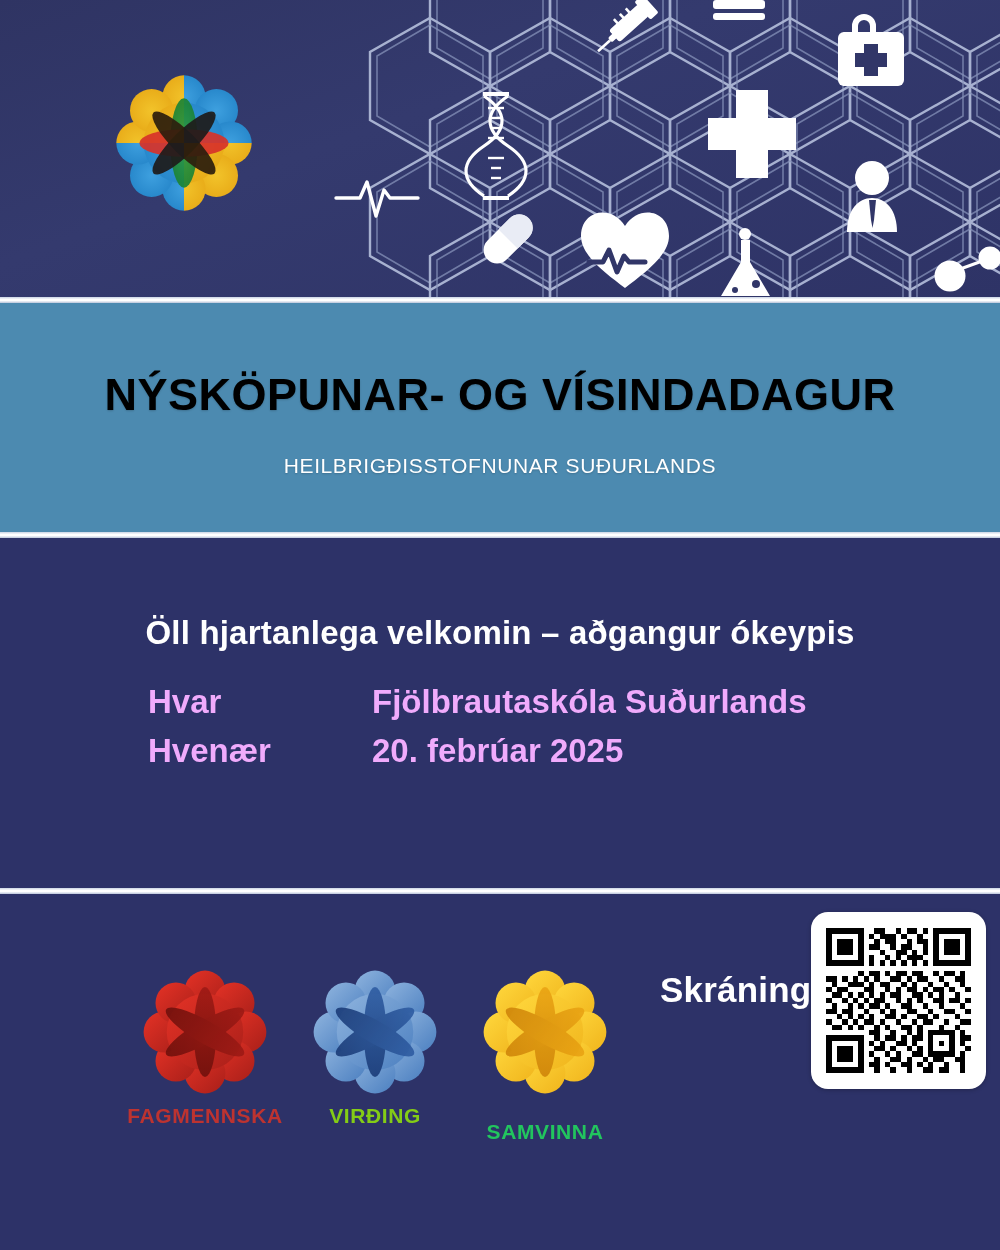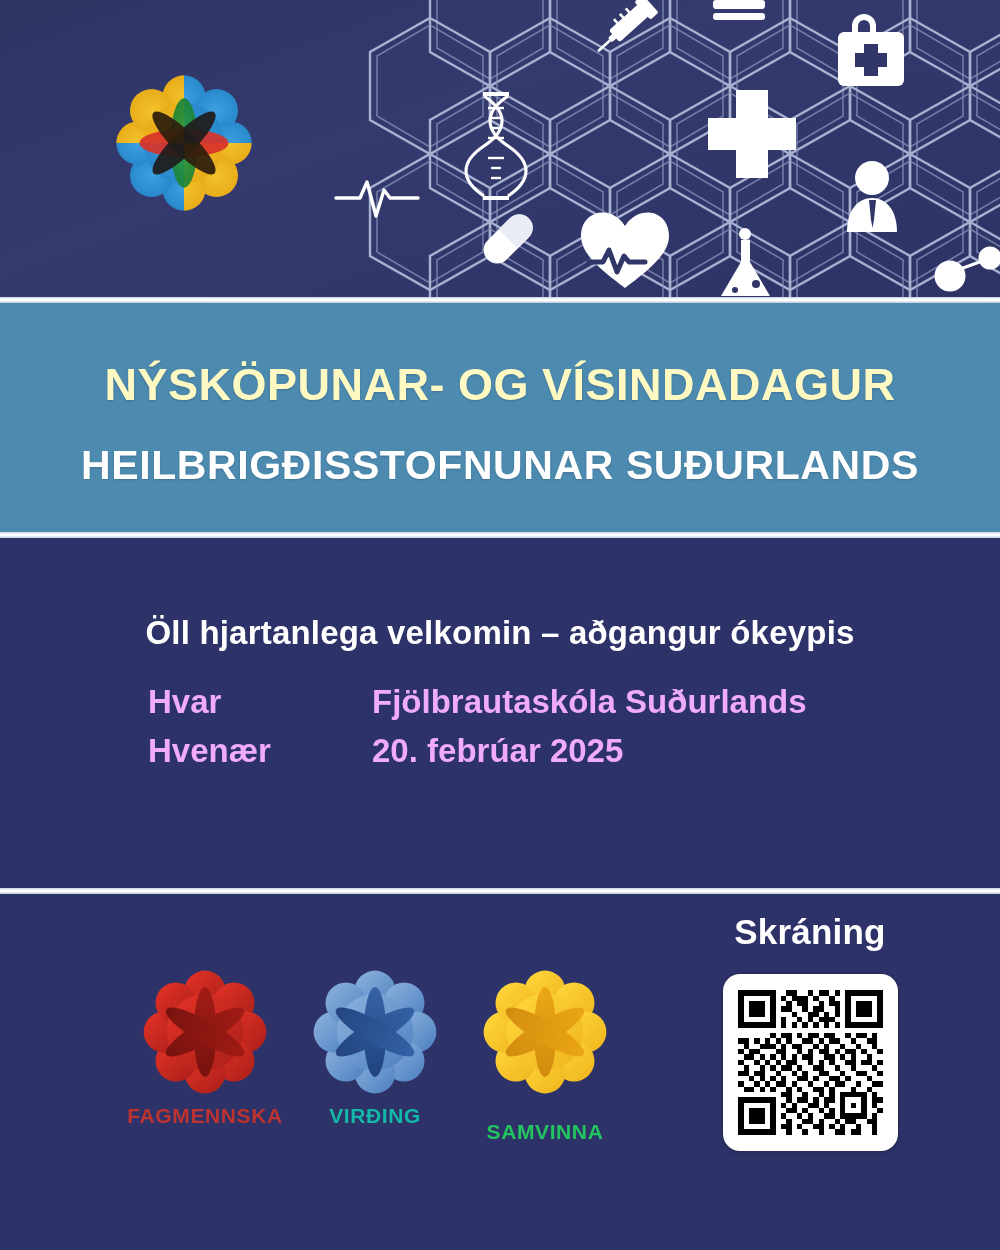--- a/index.html
+++ b/index.html
@@ -41,7 +41,7 @@
     display:flex;flex-direction:column;align-items:center;justify-content:center;
   }
   .banner-title{
-    color:#fef9c3;
+    color:#000000;
     font-size:45px;
     font-weight:bold;
     letter-spacing:0.5px;

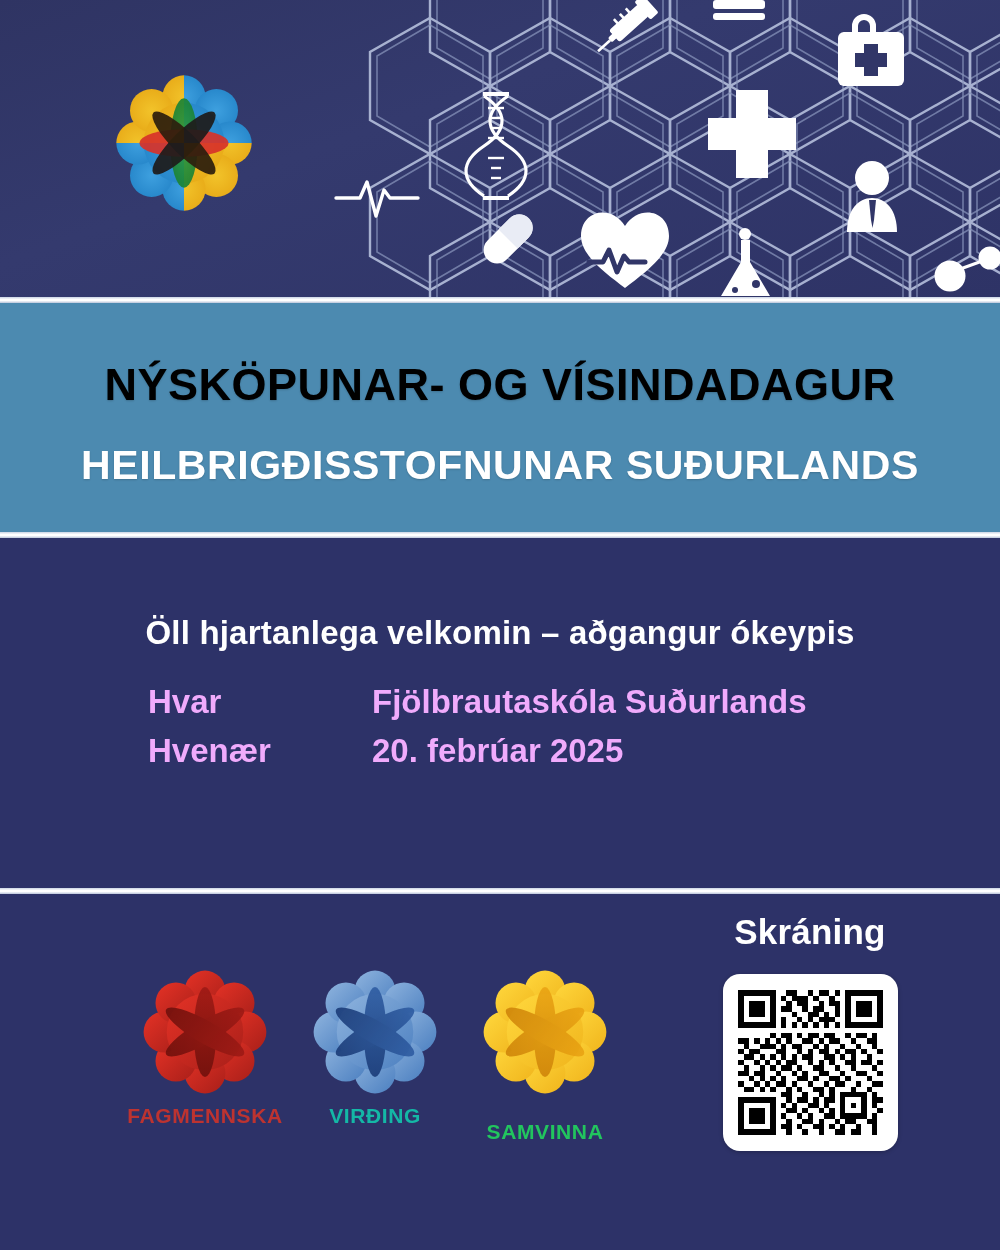--- a/index.html
+++ b/index.html
@@ -53,8 +53,8 @@
   }
   .banner-sub{
     color:#ffffff;
-    font-size:41px;
-    font-weight:bold;
+    font-size:21px;
+    font-weight:normal;
     letter-spacing:0.6px;
     text-align:center;
     line-height:1;

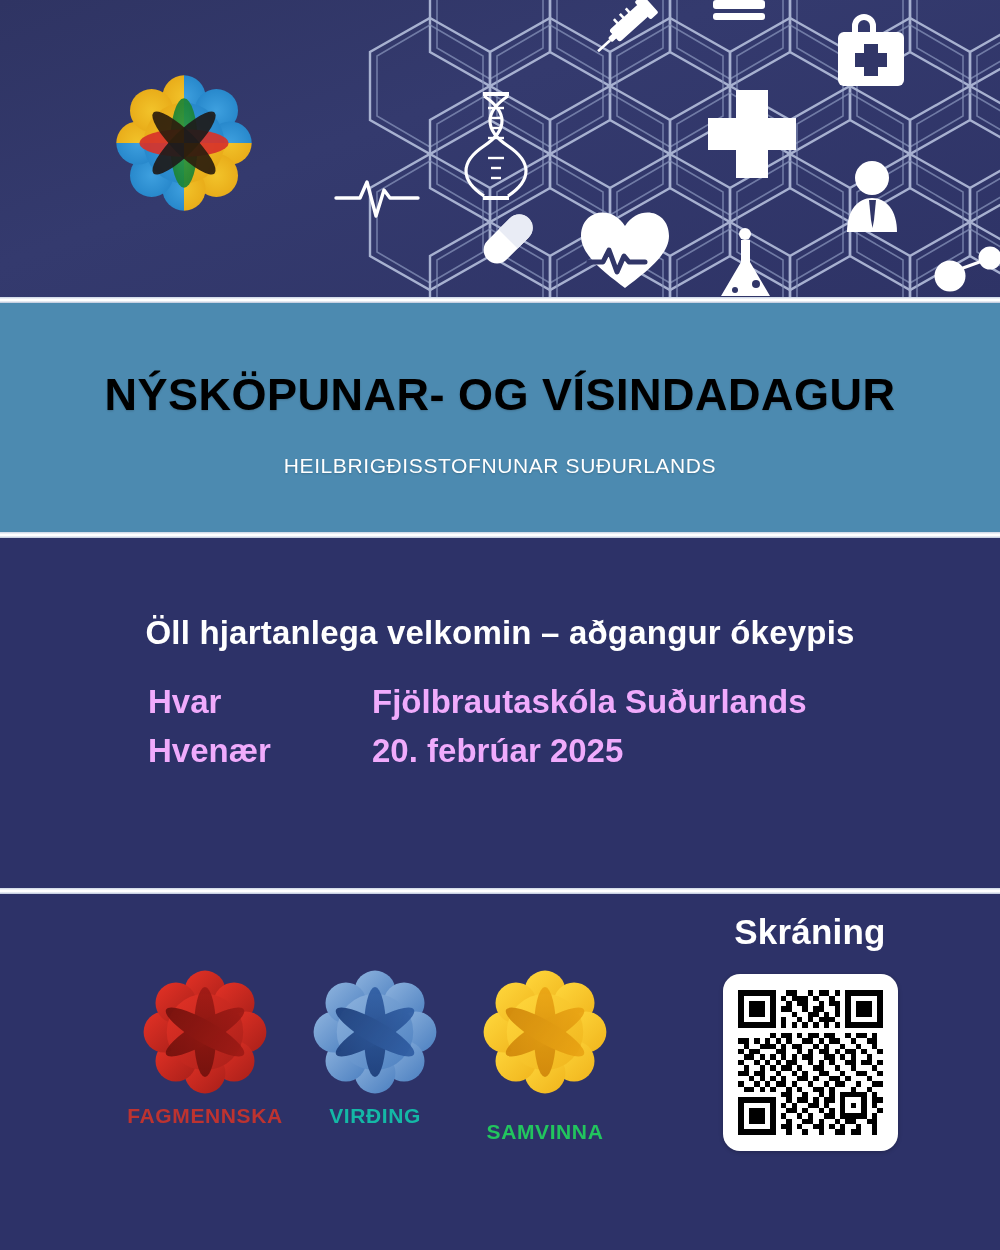--- a/index.html
+++ b/index.html
@@ -119,7 +119,7 @@
   
   .reg{
     position:absolute;left:660px;top:18px;width:300px;
-    display:flex;flex-direction:column;align-items:center;
+    display:flex;flex-direction:row;align-items:center;
   }
   .reg-title{
     color:#ffffff;

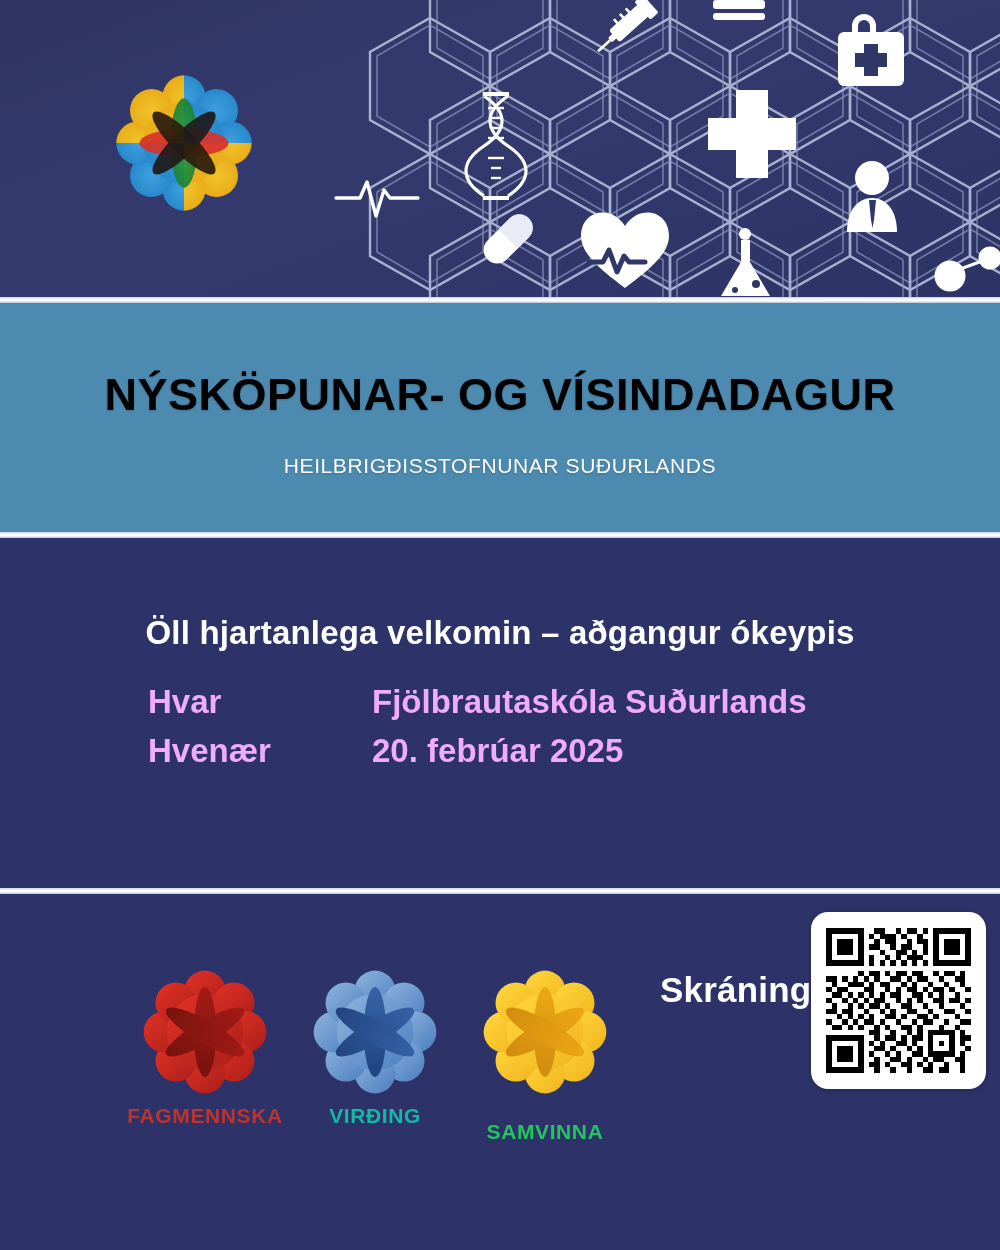--- a/index.html
+++ b/index.html
@@ -113,7 +113,7 @@
     white-space:nowrap;
   }
   .v-fag{color:#bd3330;}
-  .v-vir{color:#14b8a6;}
+  .v-vir{color:#84cc16;}
   .v-sam{color:#22c55e;margin-top:22px;}
 
   

